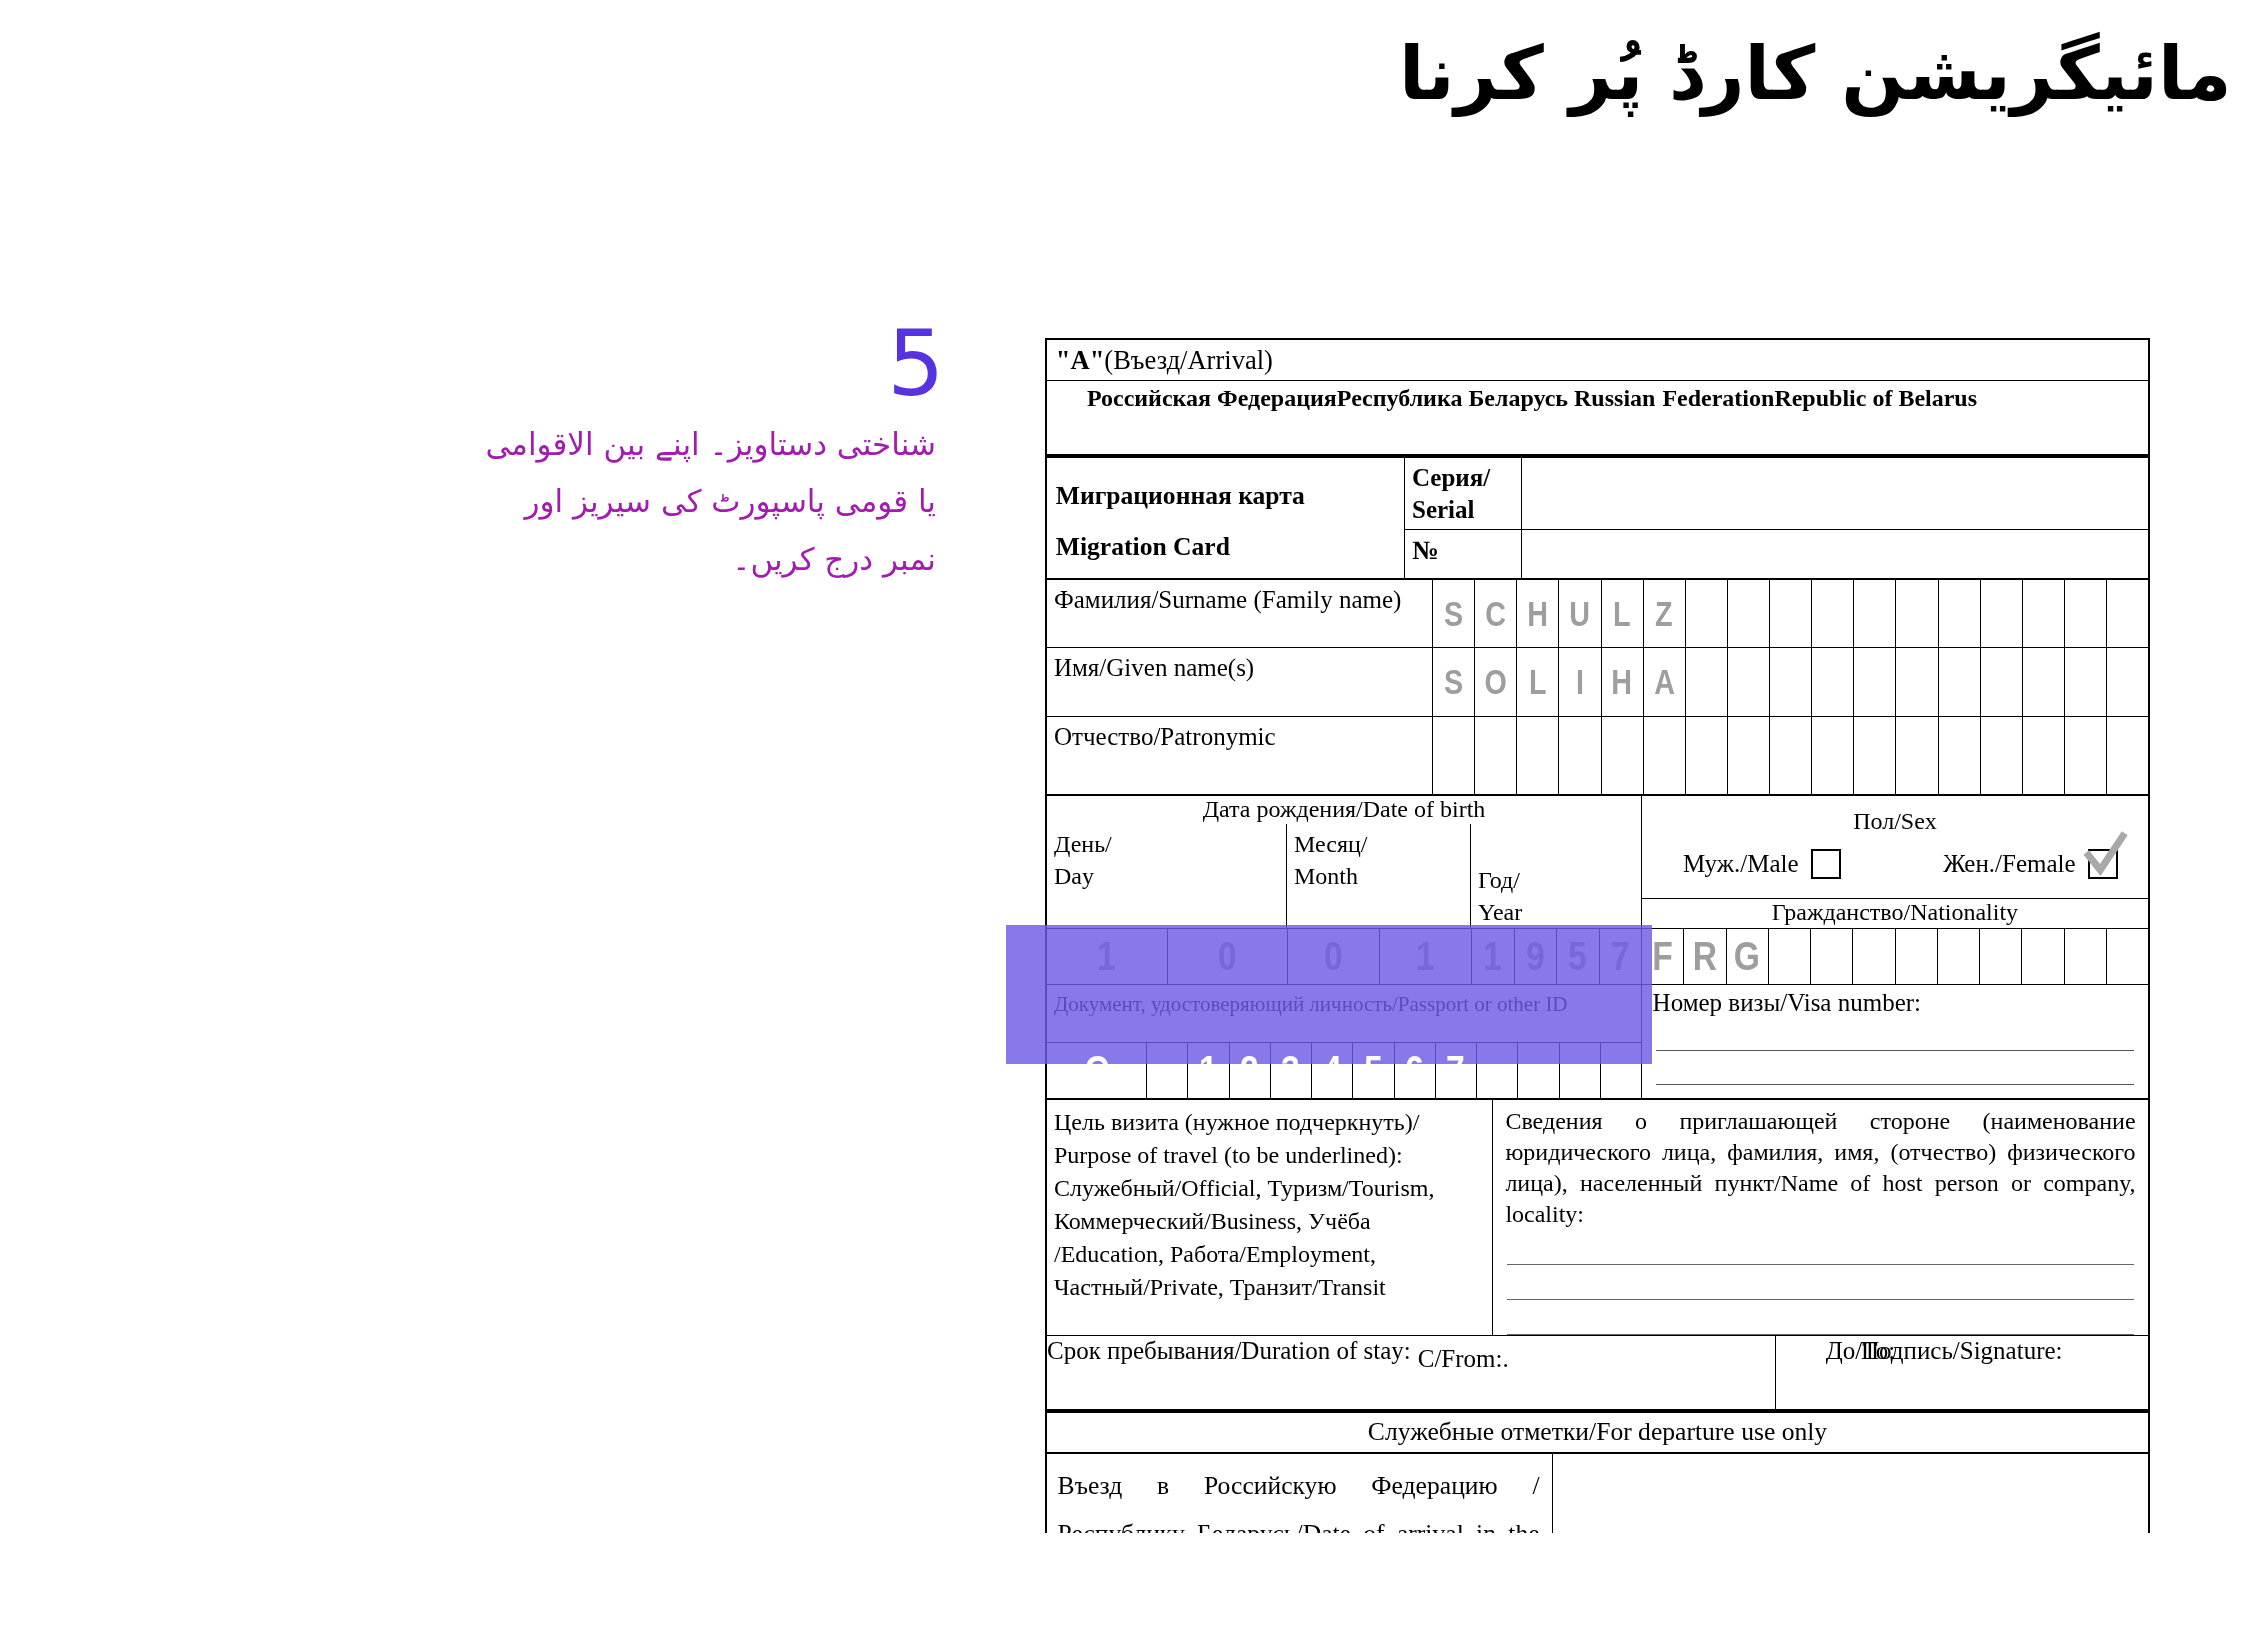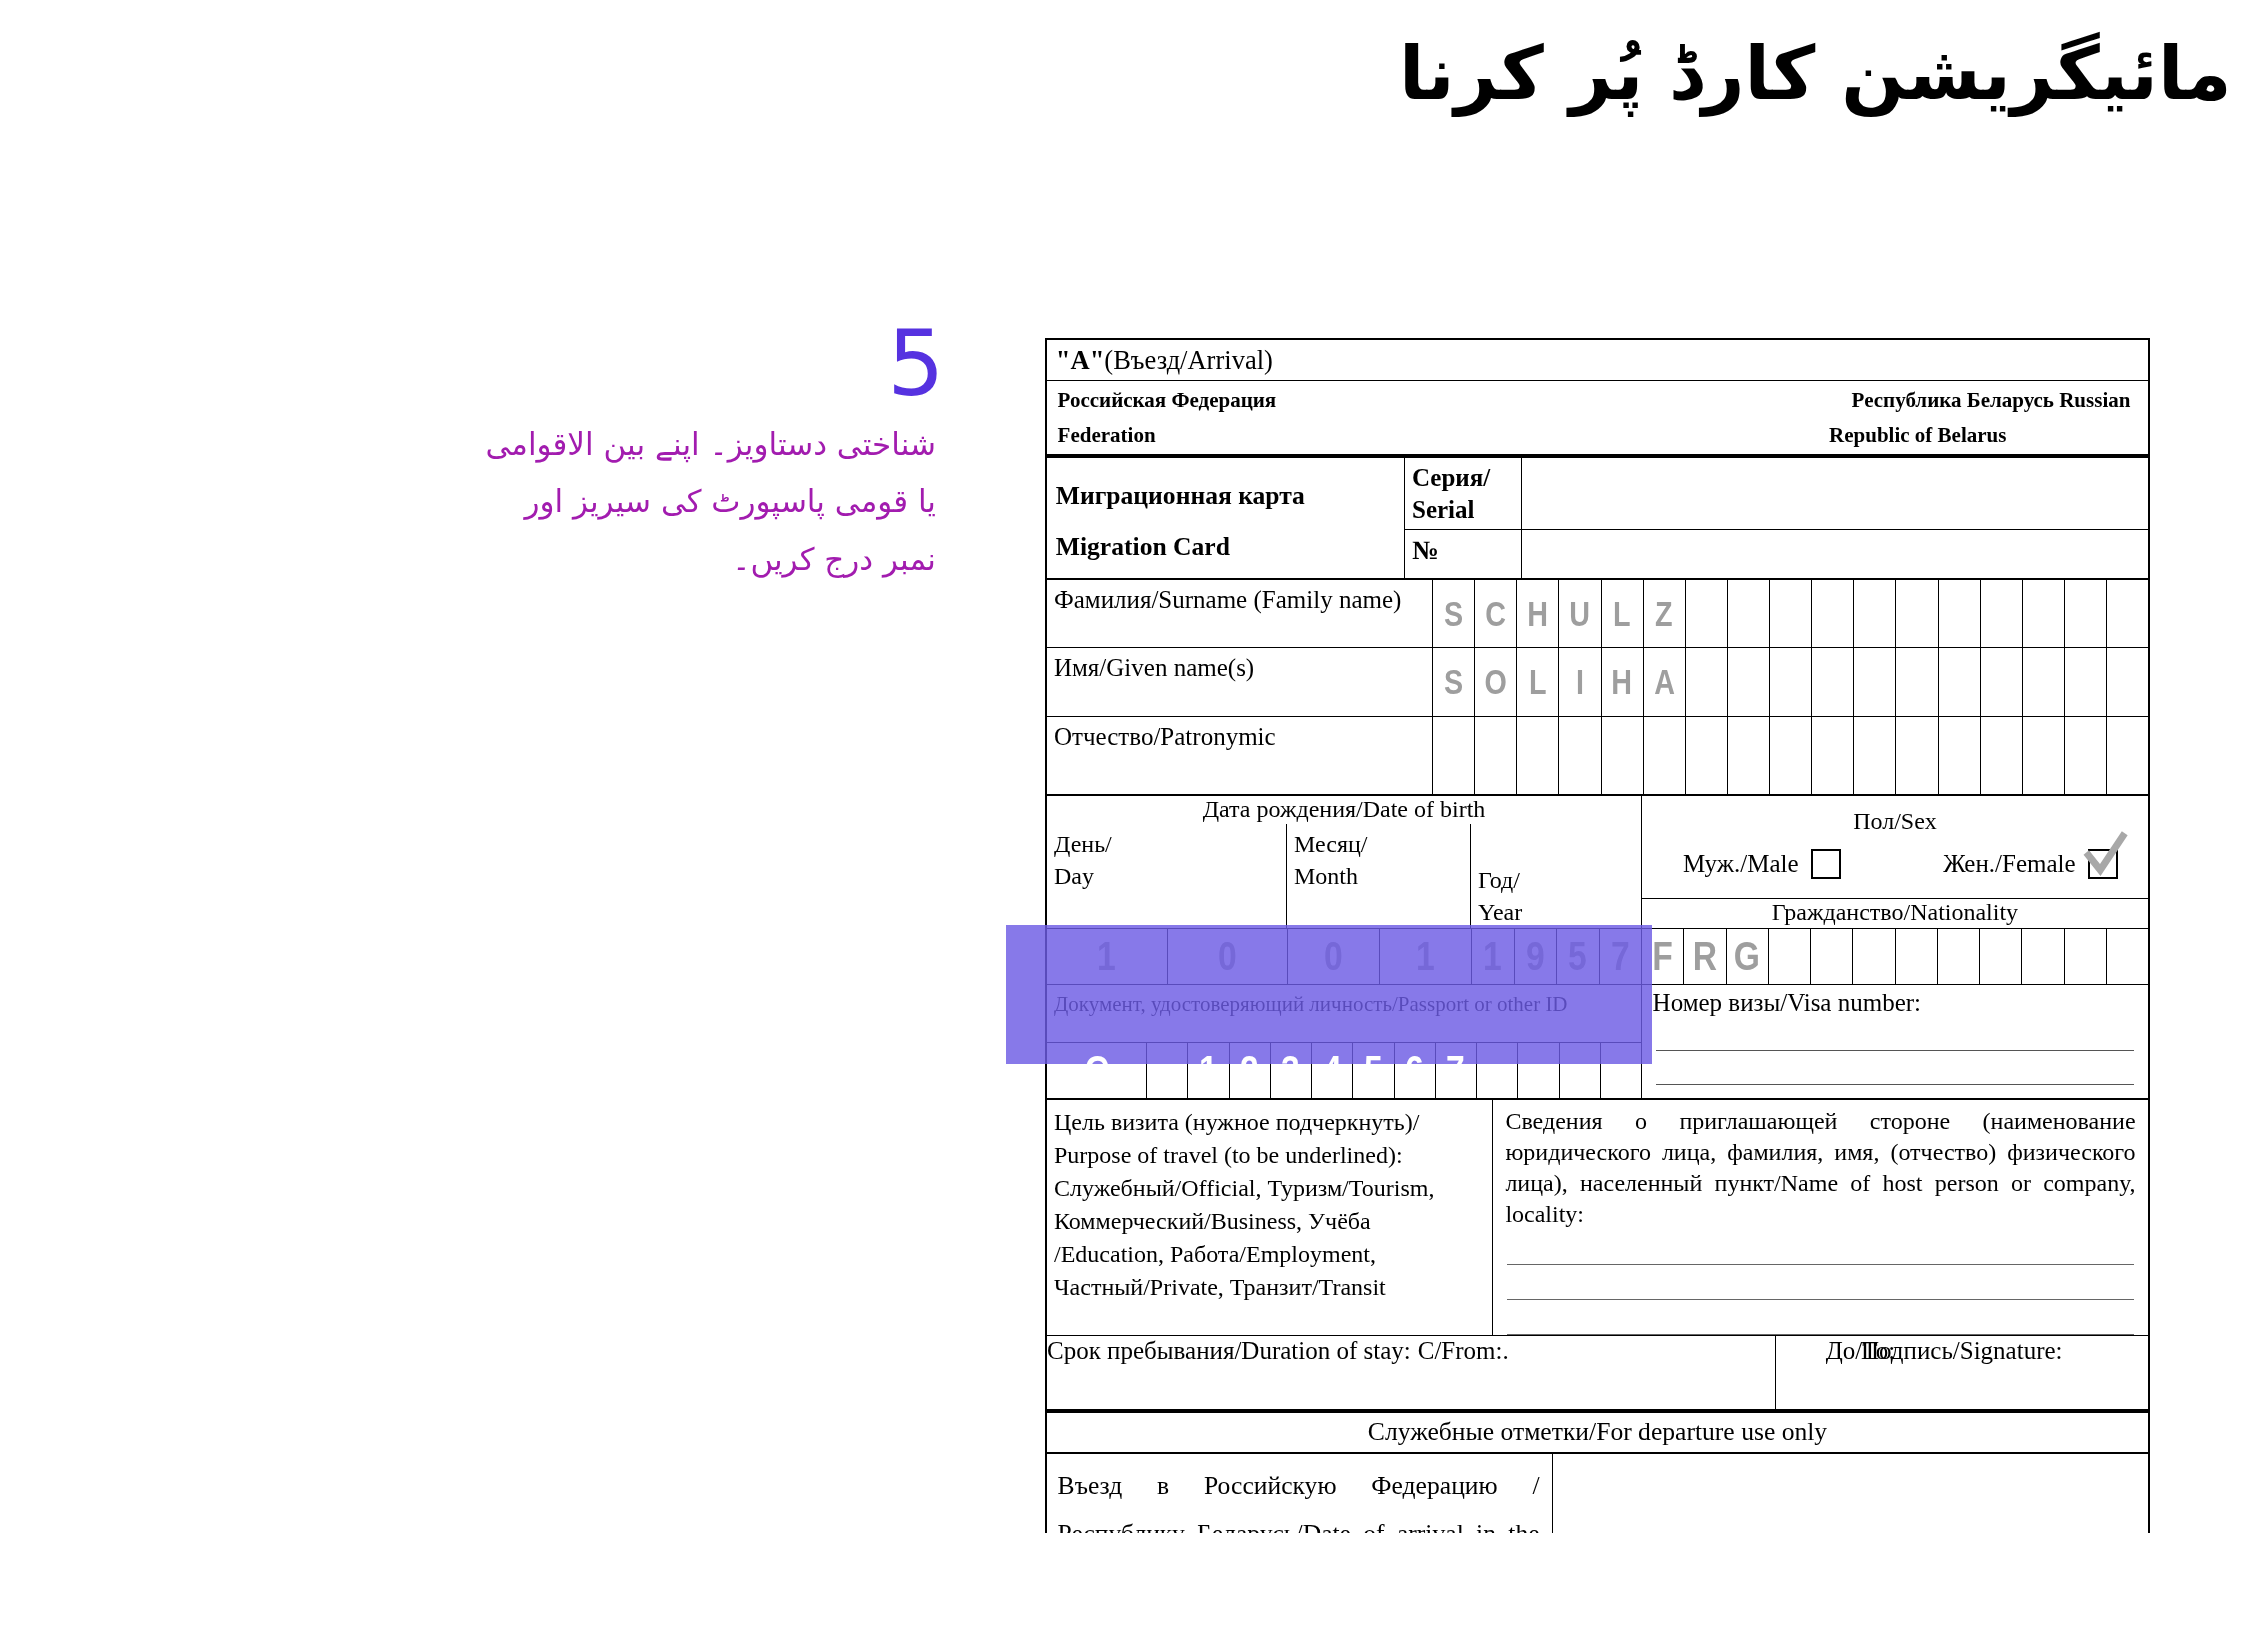--- a/index.html
+++ b/index.html
@@ -36,7 +36,7 @@
   .row-a      { flex:0 0 41px;  align-items:center; padding-left:8.8px; font-size:26.5px; }
   .row-a .bold { font-weight:bold; }
 
-  .row-fed    { flex:0 0 77px;  border-bottom:4.4px solid #000; flex-direction:column; justify-content:center; padding:0 10.6px; font-weight:bold; font-size:21px; }
+  .row-fed    { flex:0 0 77px;  border-bottom:4.4px solid #000; flex-direction:row; justify-content:center; padding:0 10.6px; font-weight:bold; font-size:24px; }
   .fed-line   { display:flex; justify-content:space-between; line-height:35px; }
   .fed-line.l2 span:last-child { margin-right:131px; }
   .fed-line.l1 span:last-child { margin-right:7px; }

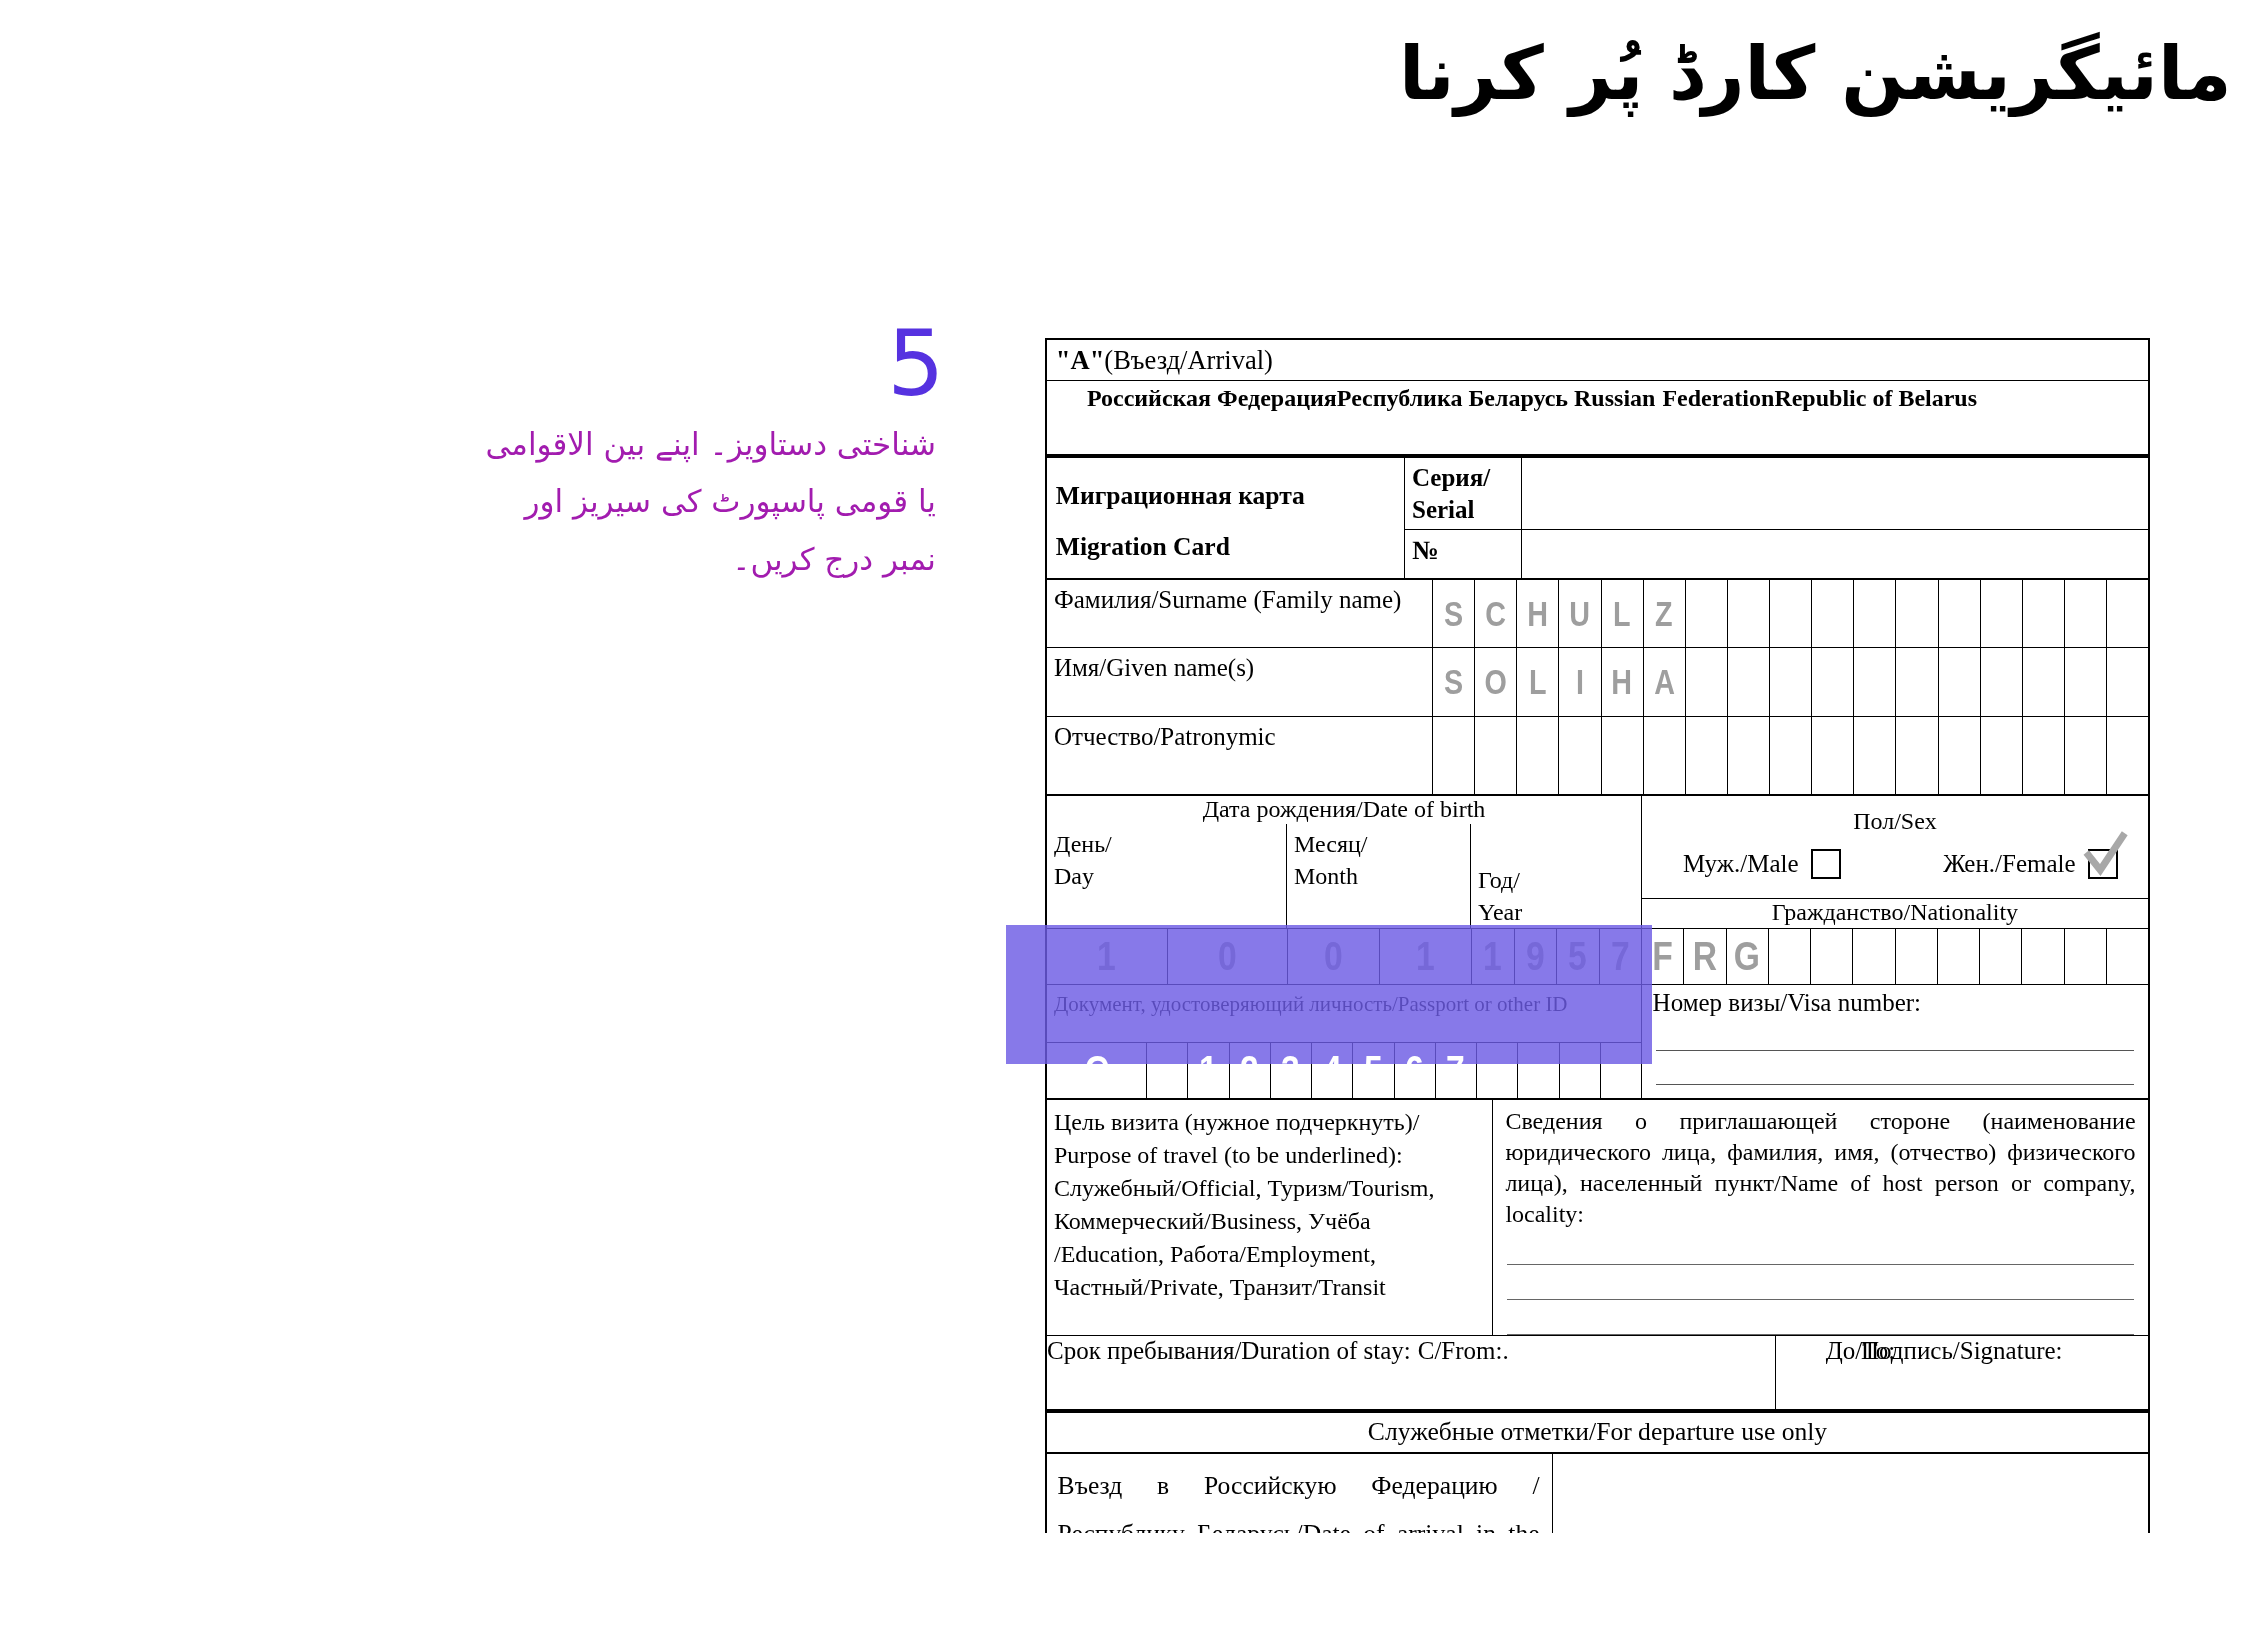--- a/index.html
+++ b/index.html
@@ -111,7 +111,7 @@
   .duration-col { flex:0 0 729px; border-right:1.8px solid #000; display:flex; flex-direction:row; padding:1.8px 0; }
   .duration-header { text-align:center; font-size:25px; }
   .duration-sub { flex:1; display:flex; font-size:25px; }
-  .from-lbl { padding-left:7px; }
+  .from-lbl { padding-left:7px;margin-top:8px; }
   .to-lbl { position:absolute; left:415px; }
   .duration-sub { position:relative; }
   .signature-col { flex:1; padding:1.8px 0 0 85px; font-size:25px; }

